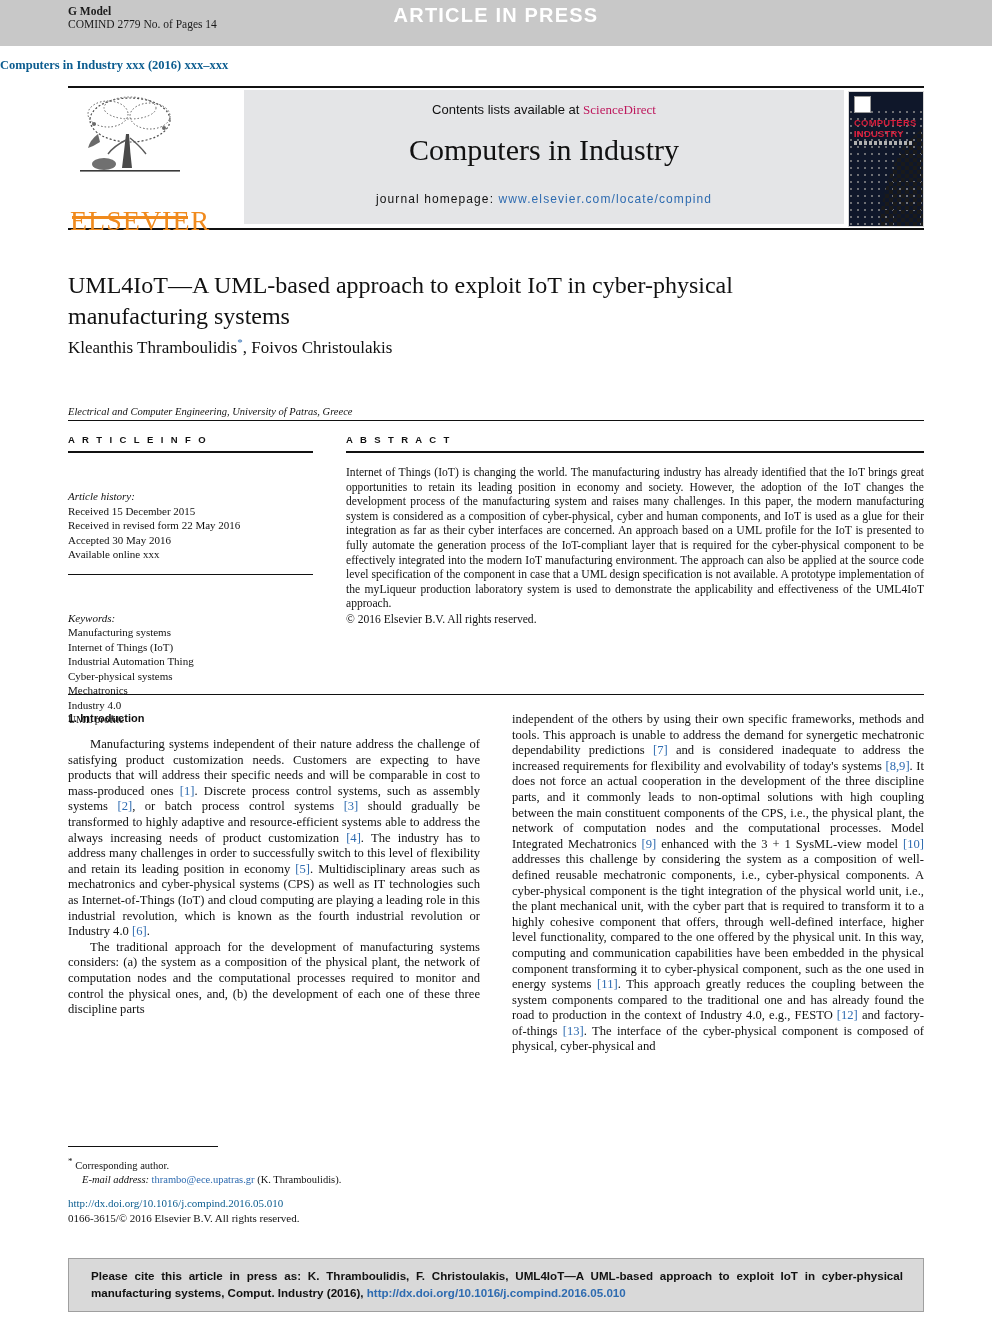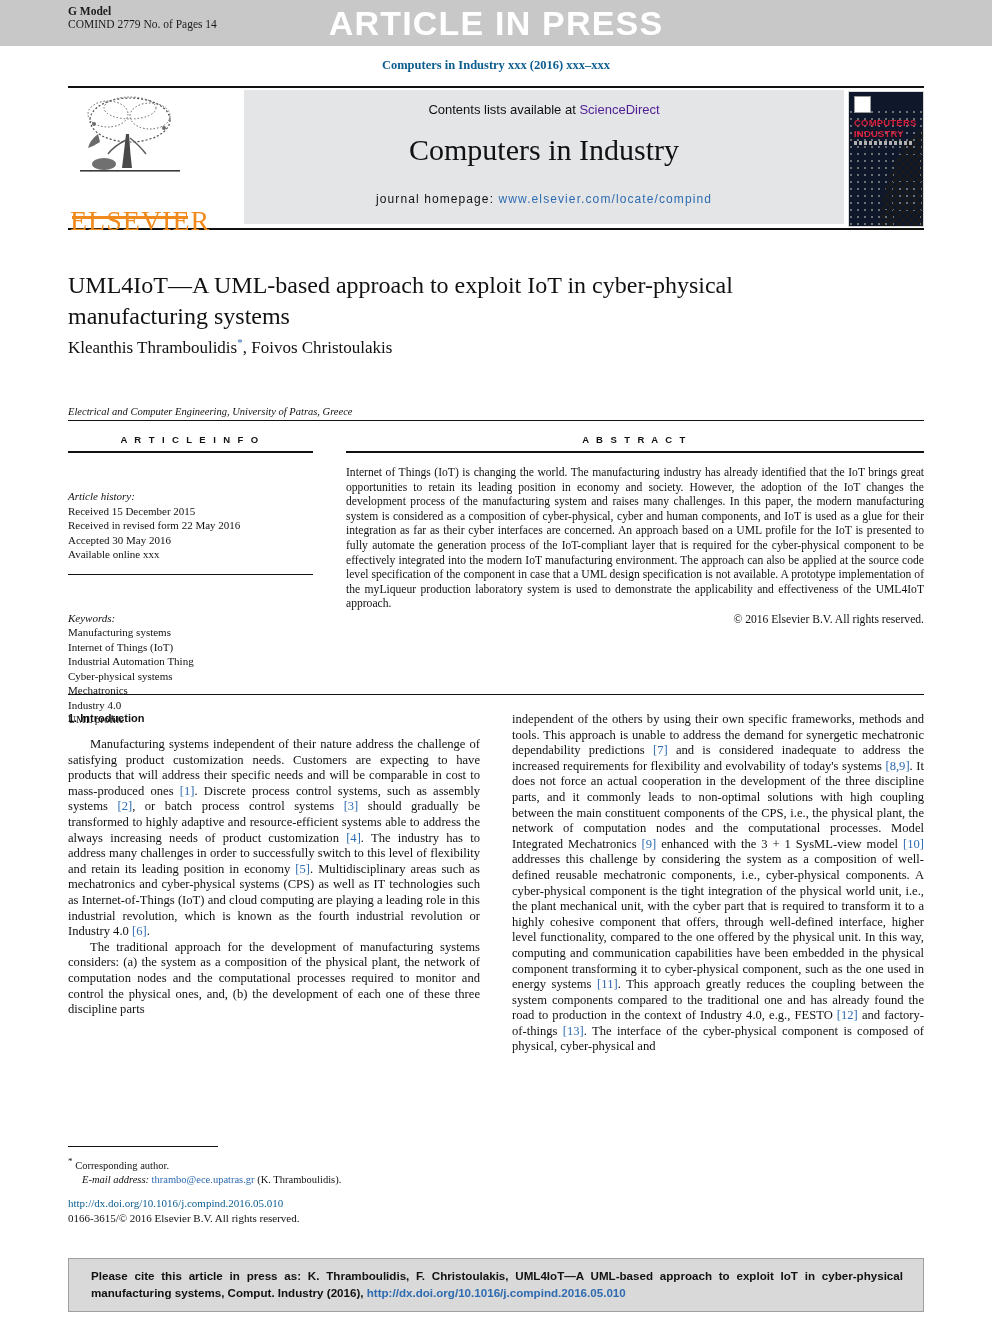--- a/index.html
+++ b/index.html
@@ -39,7 +39,7 @@
     width: 992px;
     text-align: center;
     font-family: "Liberation Sans", sans-serif;
-    font-size: 34px;
+    font-size: 20px;
     letter-spacing: 1.2px;
     font-weight: bold;
     color: #ffffff;

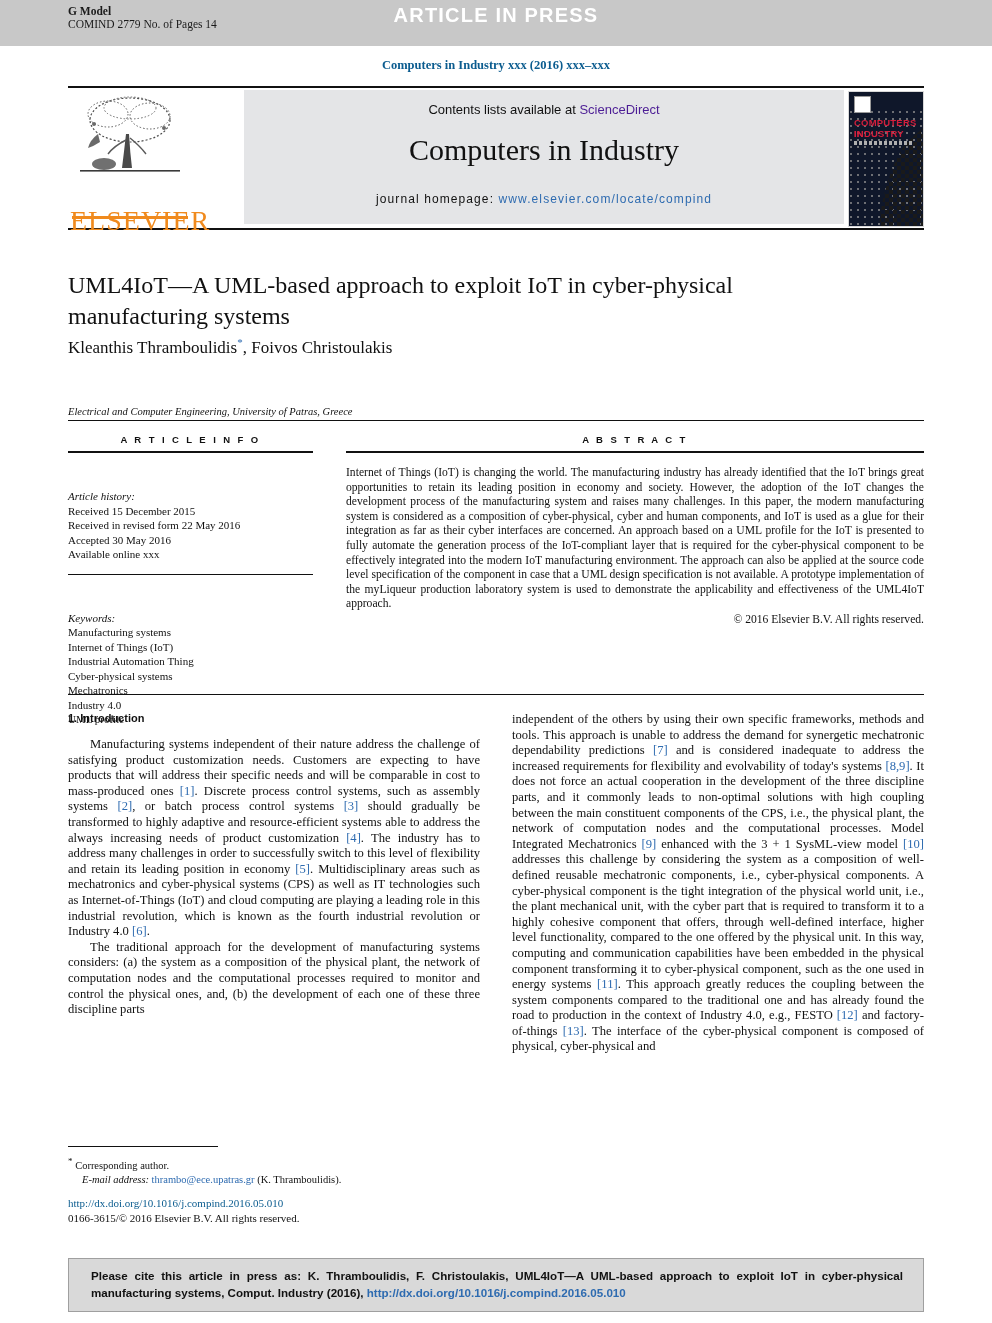--- a/index.html
+++ b/index.html
@@ -50,7 +50,6 @@
     position: absolute;
     left: 0; top: 58px;
     width: 992px;
-    text-align: center;
     font-family: "Liberation Serif", serif;
     font-size: 12.5px;
     font-weight: bold;

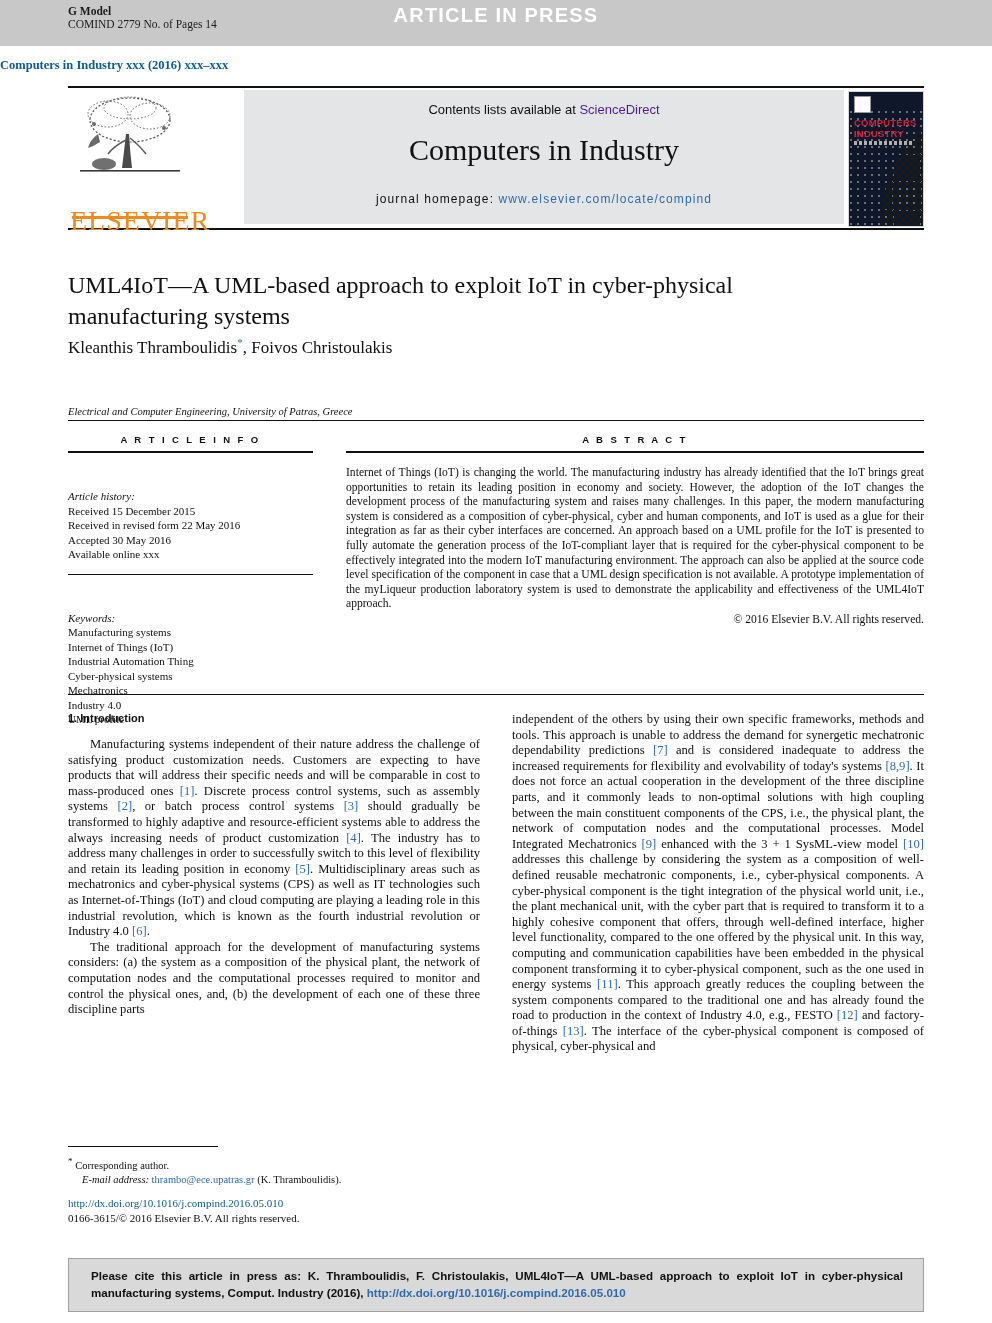--- a/index.html
+++ b/index.html
@@ -79,7 +79,7 @@
     font-size: 13px;
     color: #111;
   }
-  .mast-contents .sd { color: #4c1d95; }
+  .mast-contents .sd { color: #be185d; font-family: Liberation Serif, serif; }
   .mast-journal {
     position: absolute;
     left: 176px; top: 45px;

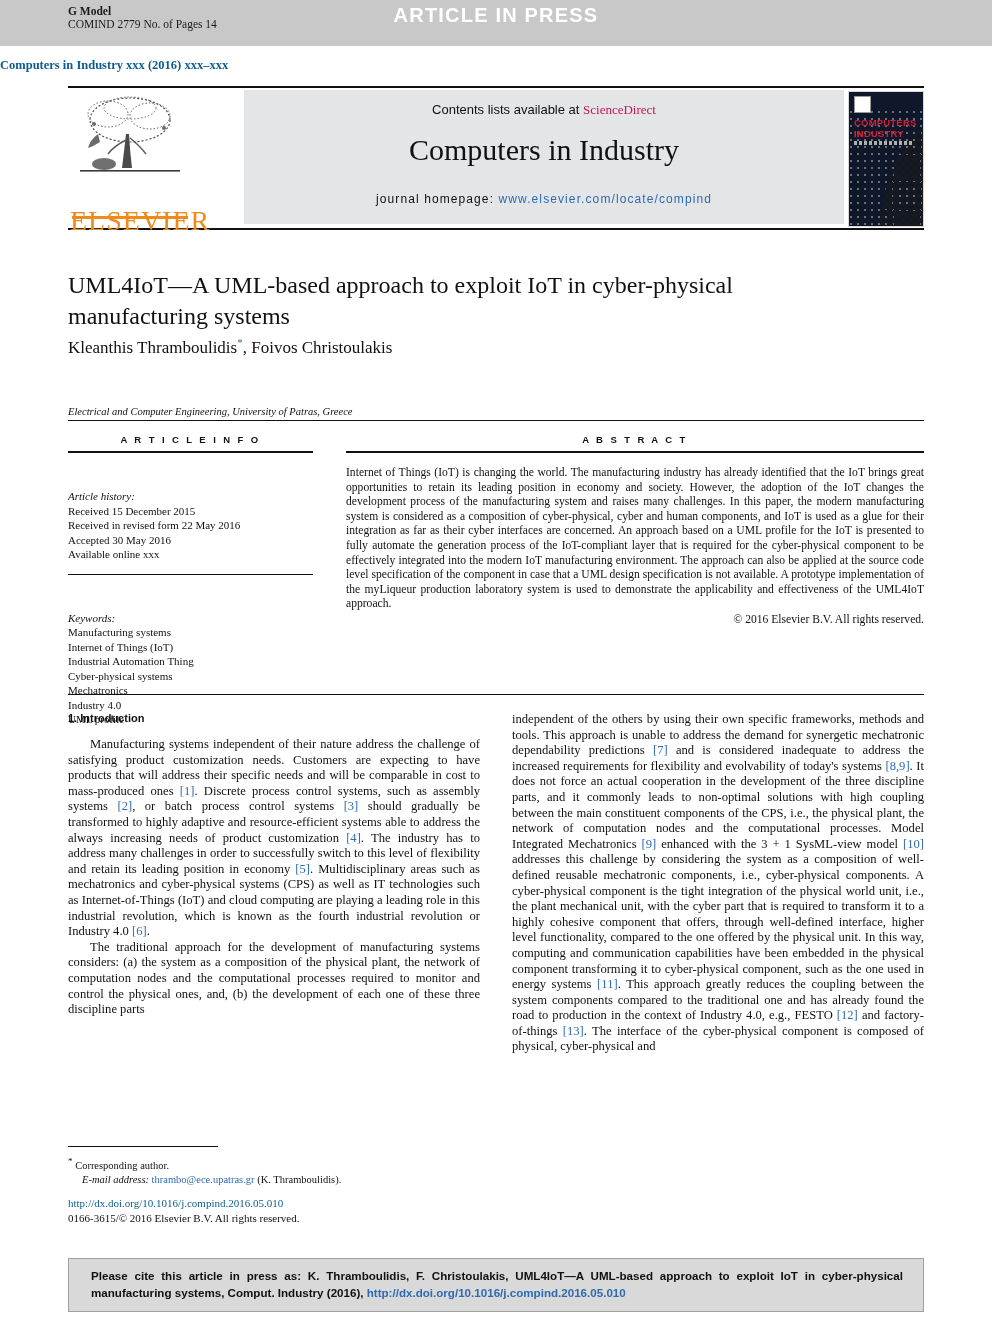--- a/index.html
+++ b/index.html
@@ -208,7 +208,6 @@
     font-weight: bold;
     letter-spacing: 2.4px;
     color: #111;
-    text-align: center;
   }
   .thin-rule {
     margin-top: 6px;

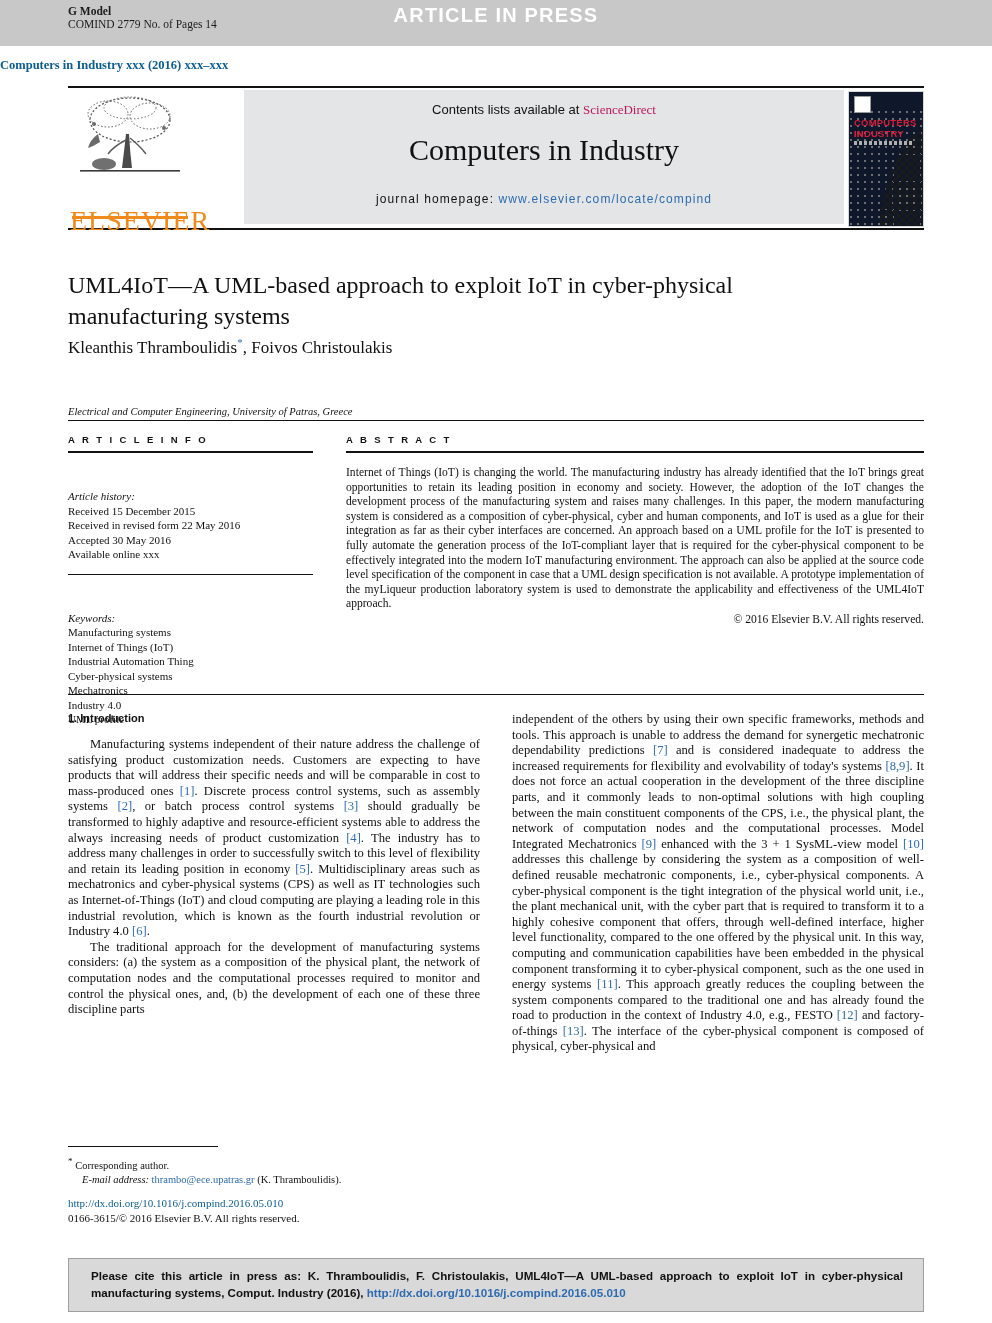--- a/index.html
+++ b/index.html
@@ -235,7 +235,6 @@
   }
   .copyright {
     margin-top: 1px;
-    text-align: right;
     font-family: "Liberation Serif", serif;
     font-size: 11.6px;
     color: #111;

